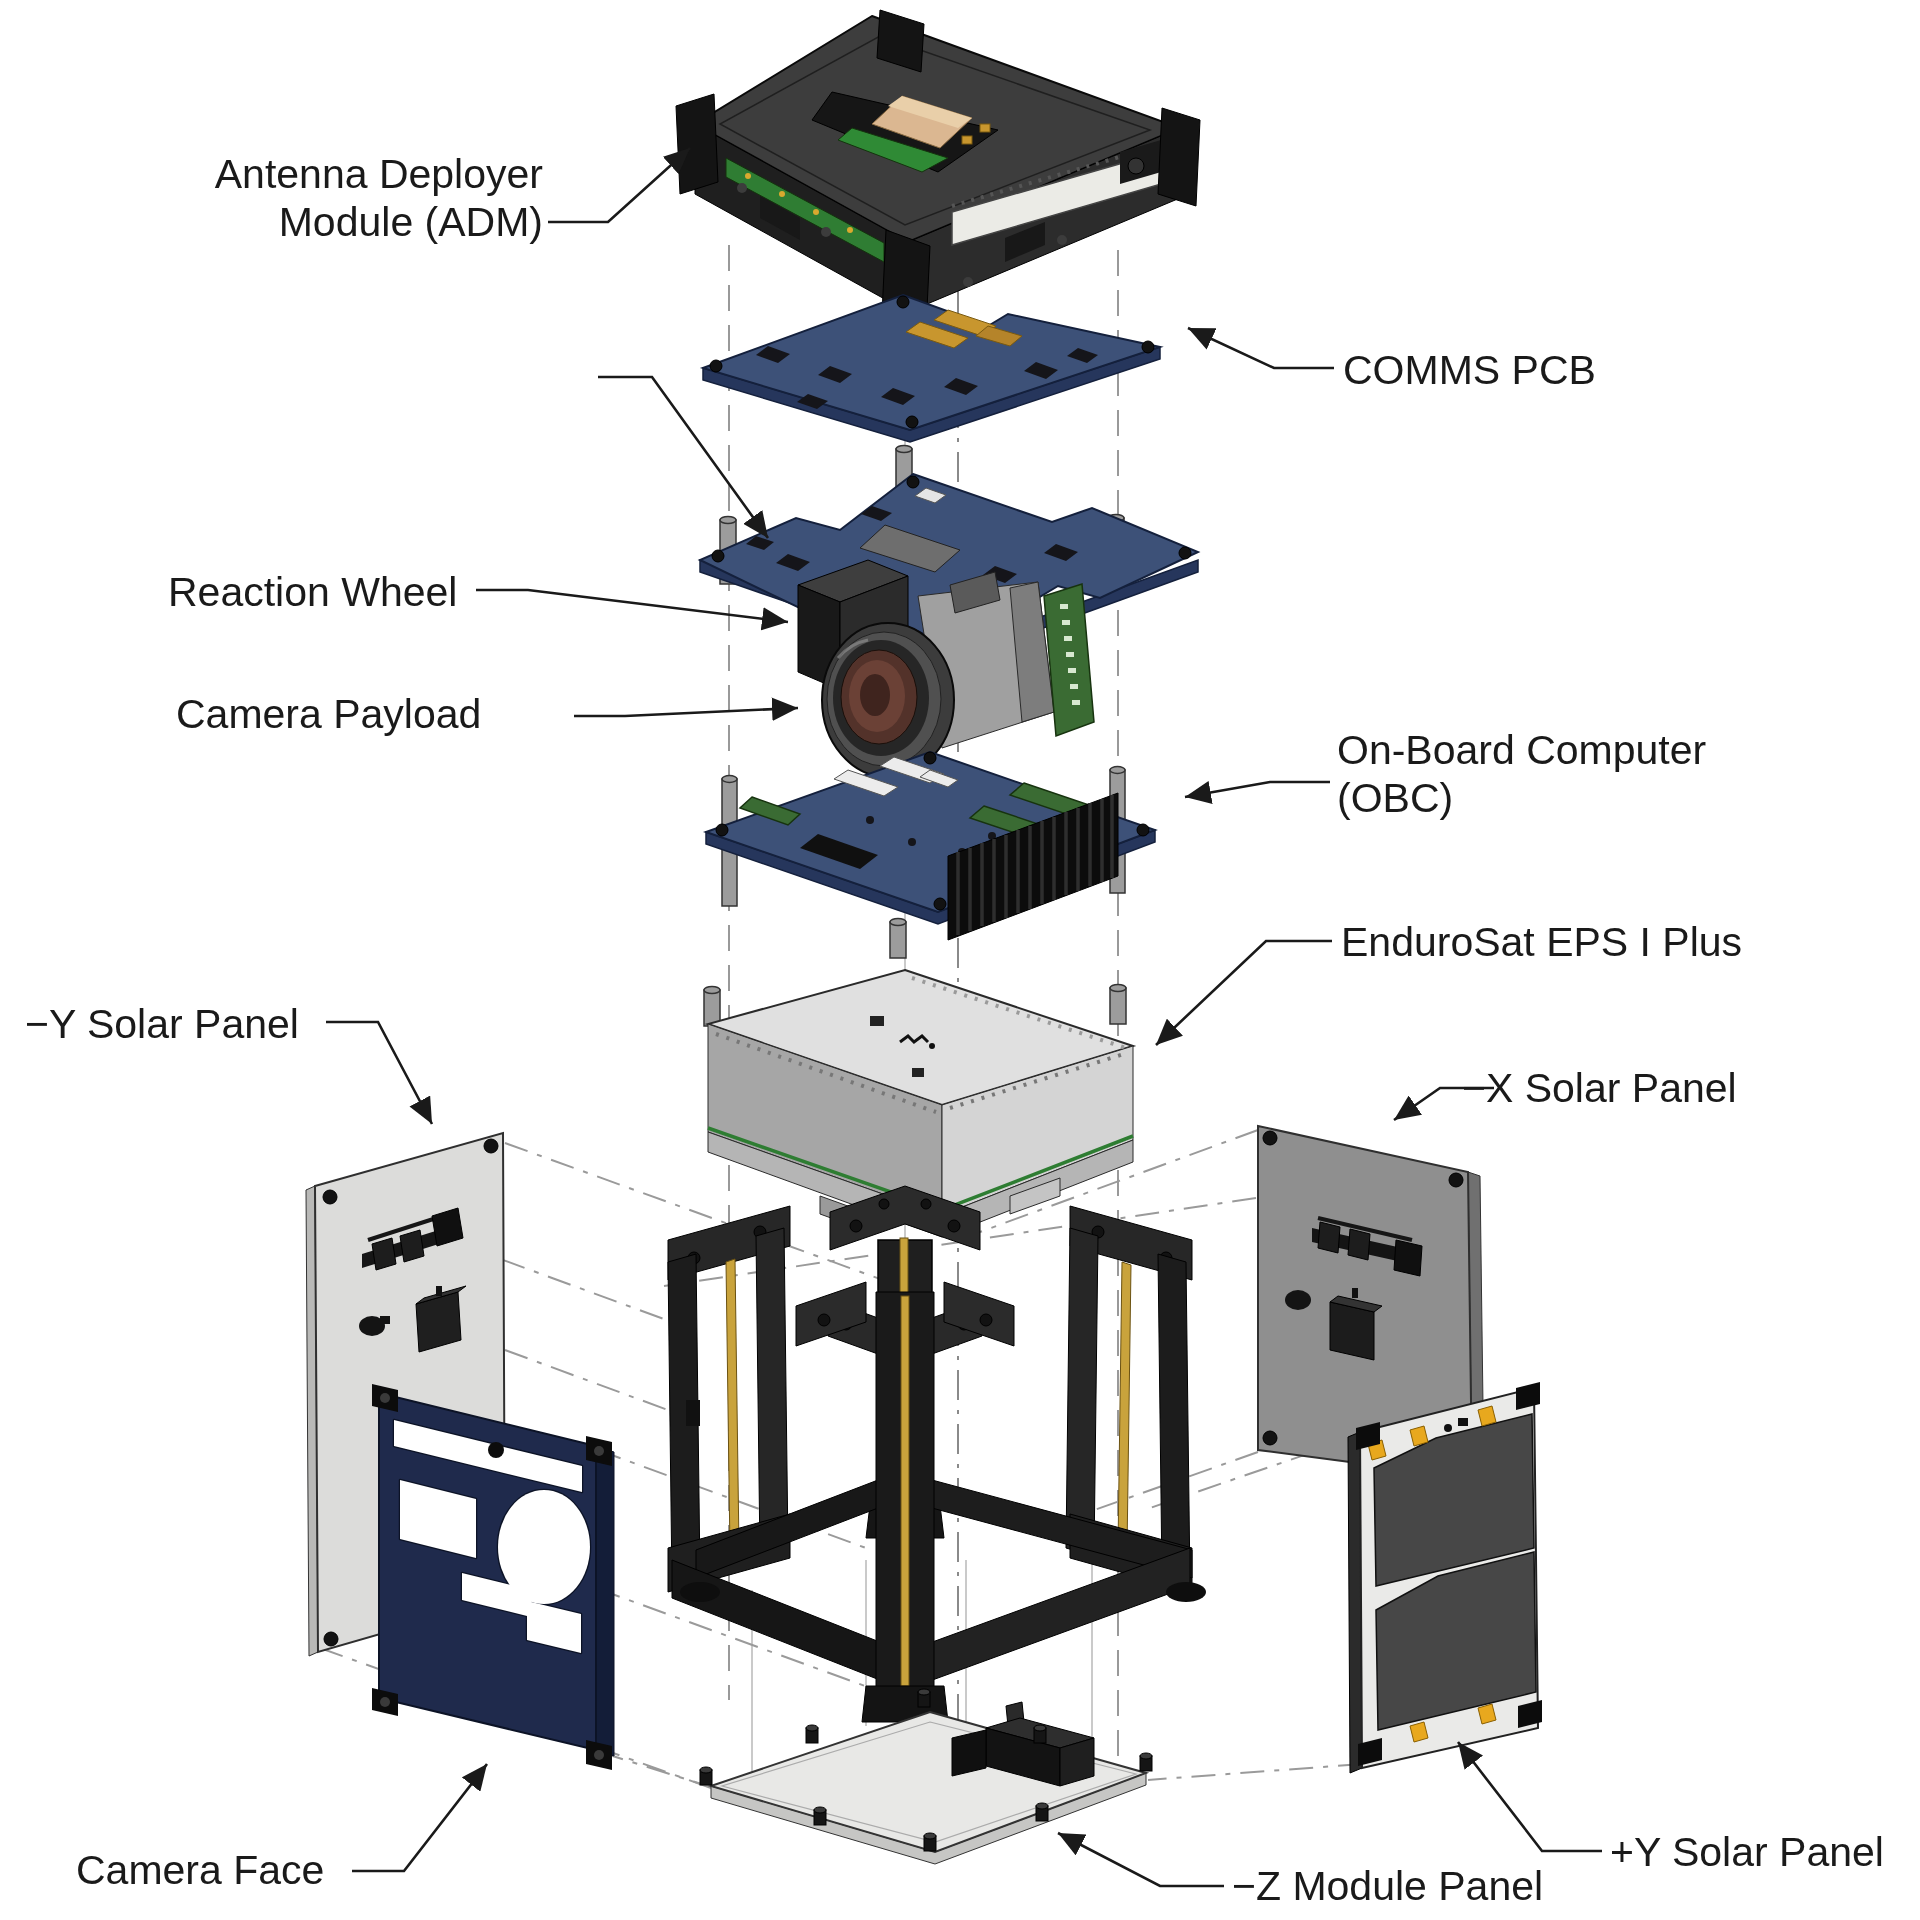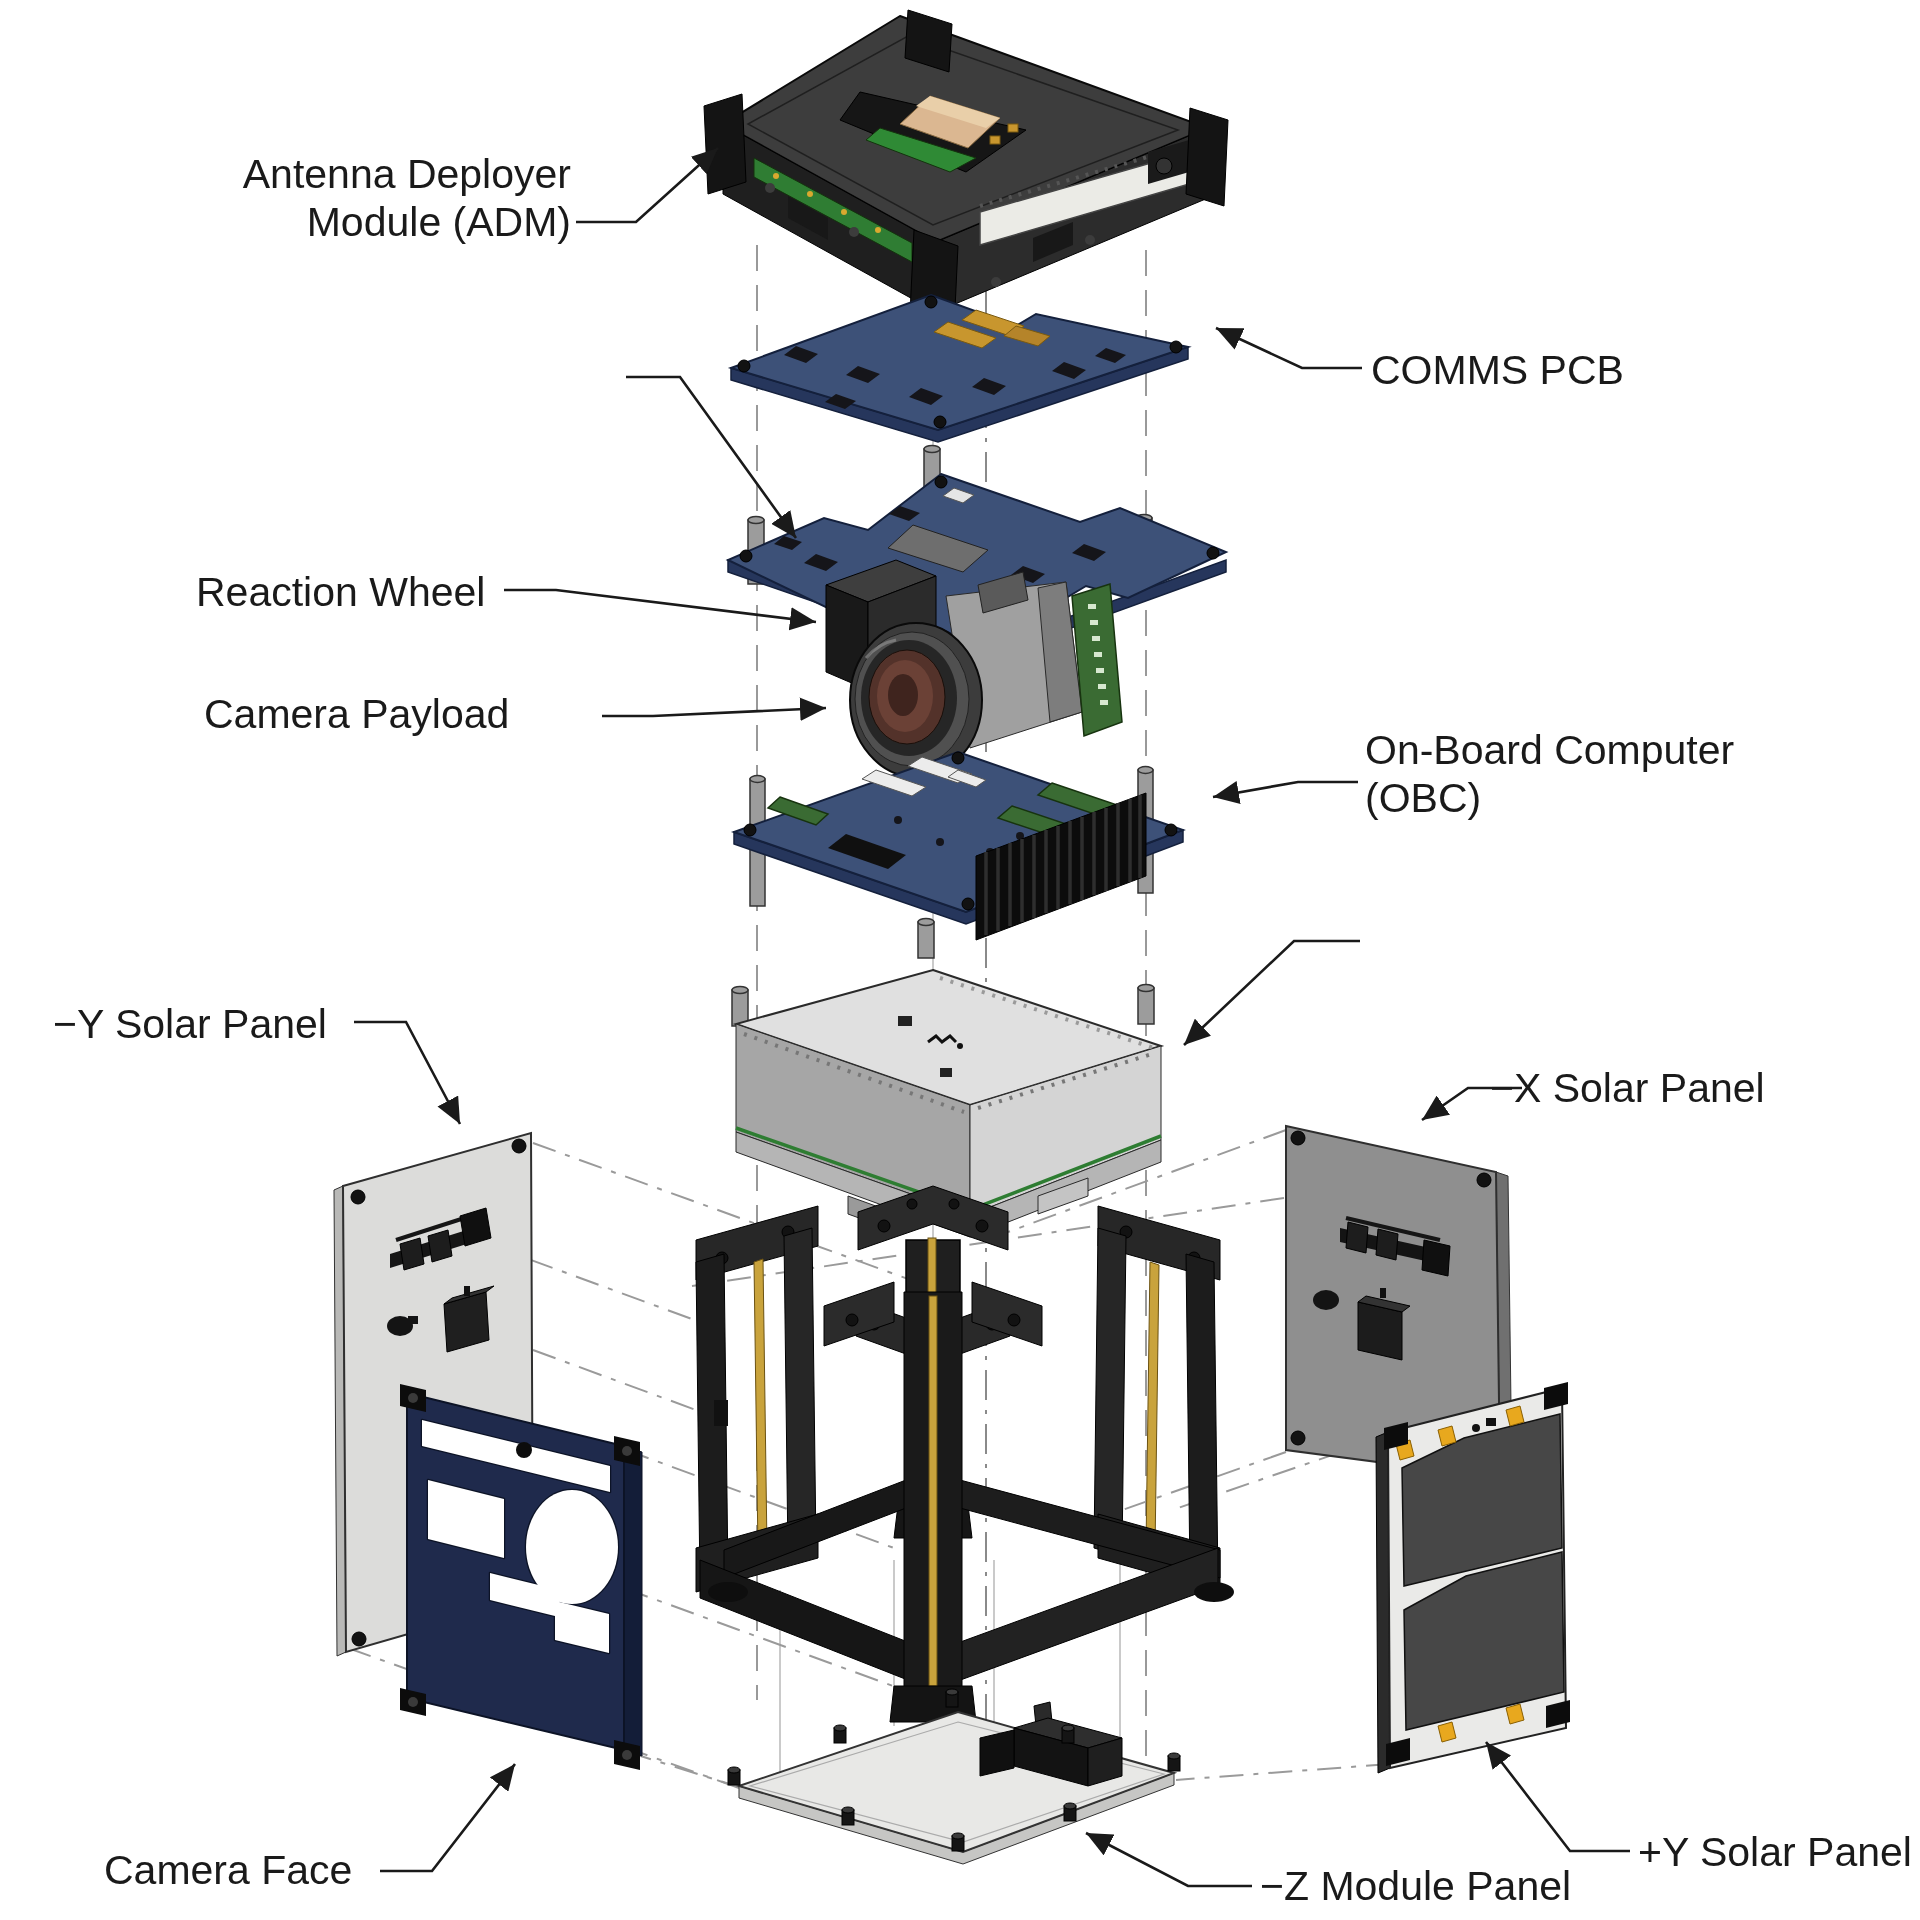--- a/index.html
+++ b/index.html
@@ -5,7 +5,7 @@
 <style>
   html,body{margin:0;padding:0;background:#fff;}
   #canvas{position:relative;width:1892px;height:1920px;background:#fff;overflow:hidden;
-          font-family:"Liberation Sans","DejaVu Sans",sans-serif;margin-left:28px;}
+          font-family:"Liberation Sans","DejaVu Sans",sans-serif;}
   #canvas svg{position:absolute;left:0;top:0;}
   .lbl{position:absolute;font-size:41px;line-height:1.18;color:var(--label_text,#1a1a1a);
        white-space:pre-line;letter-spacing:0;}

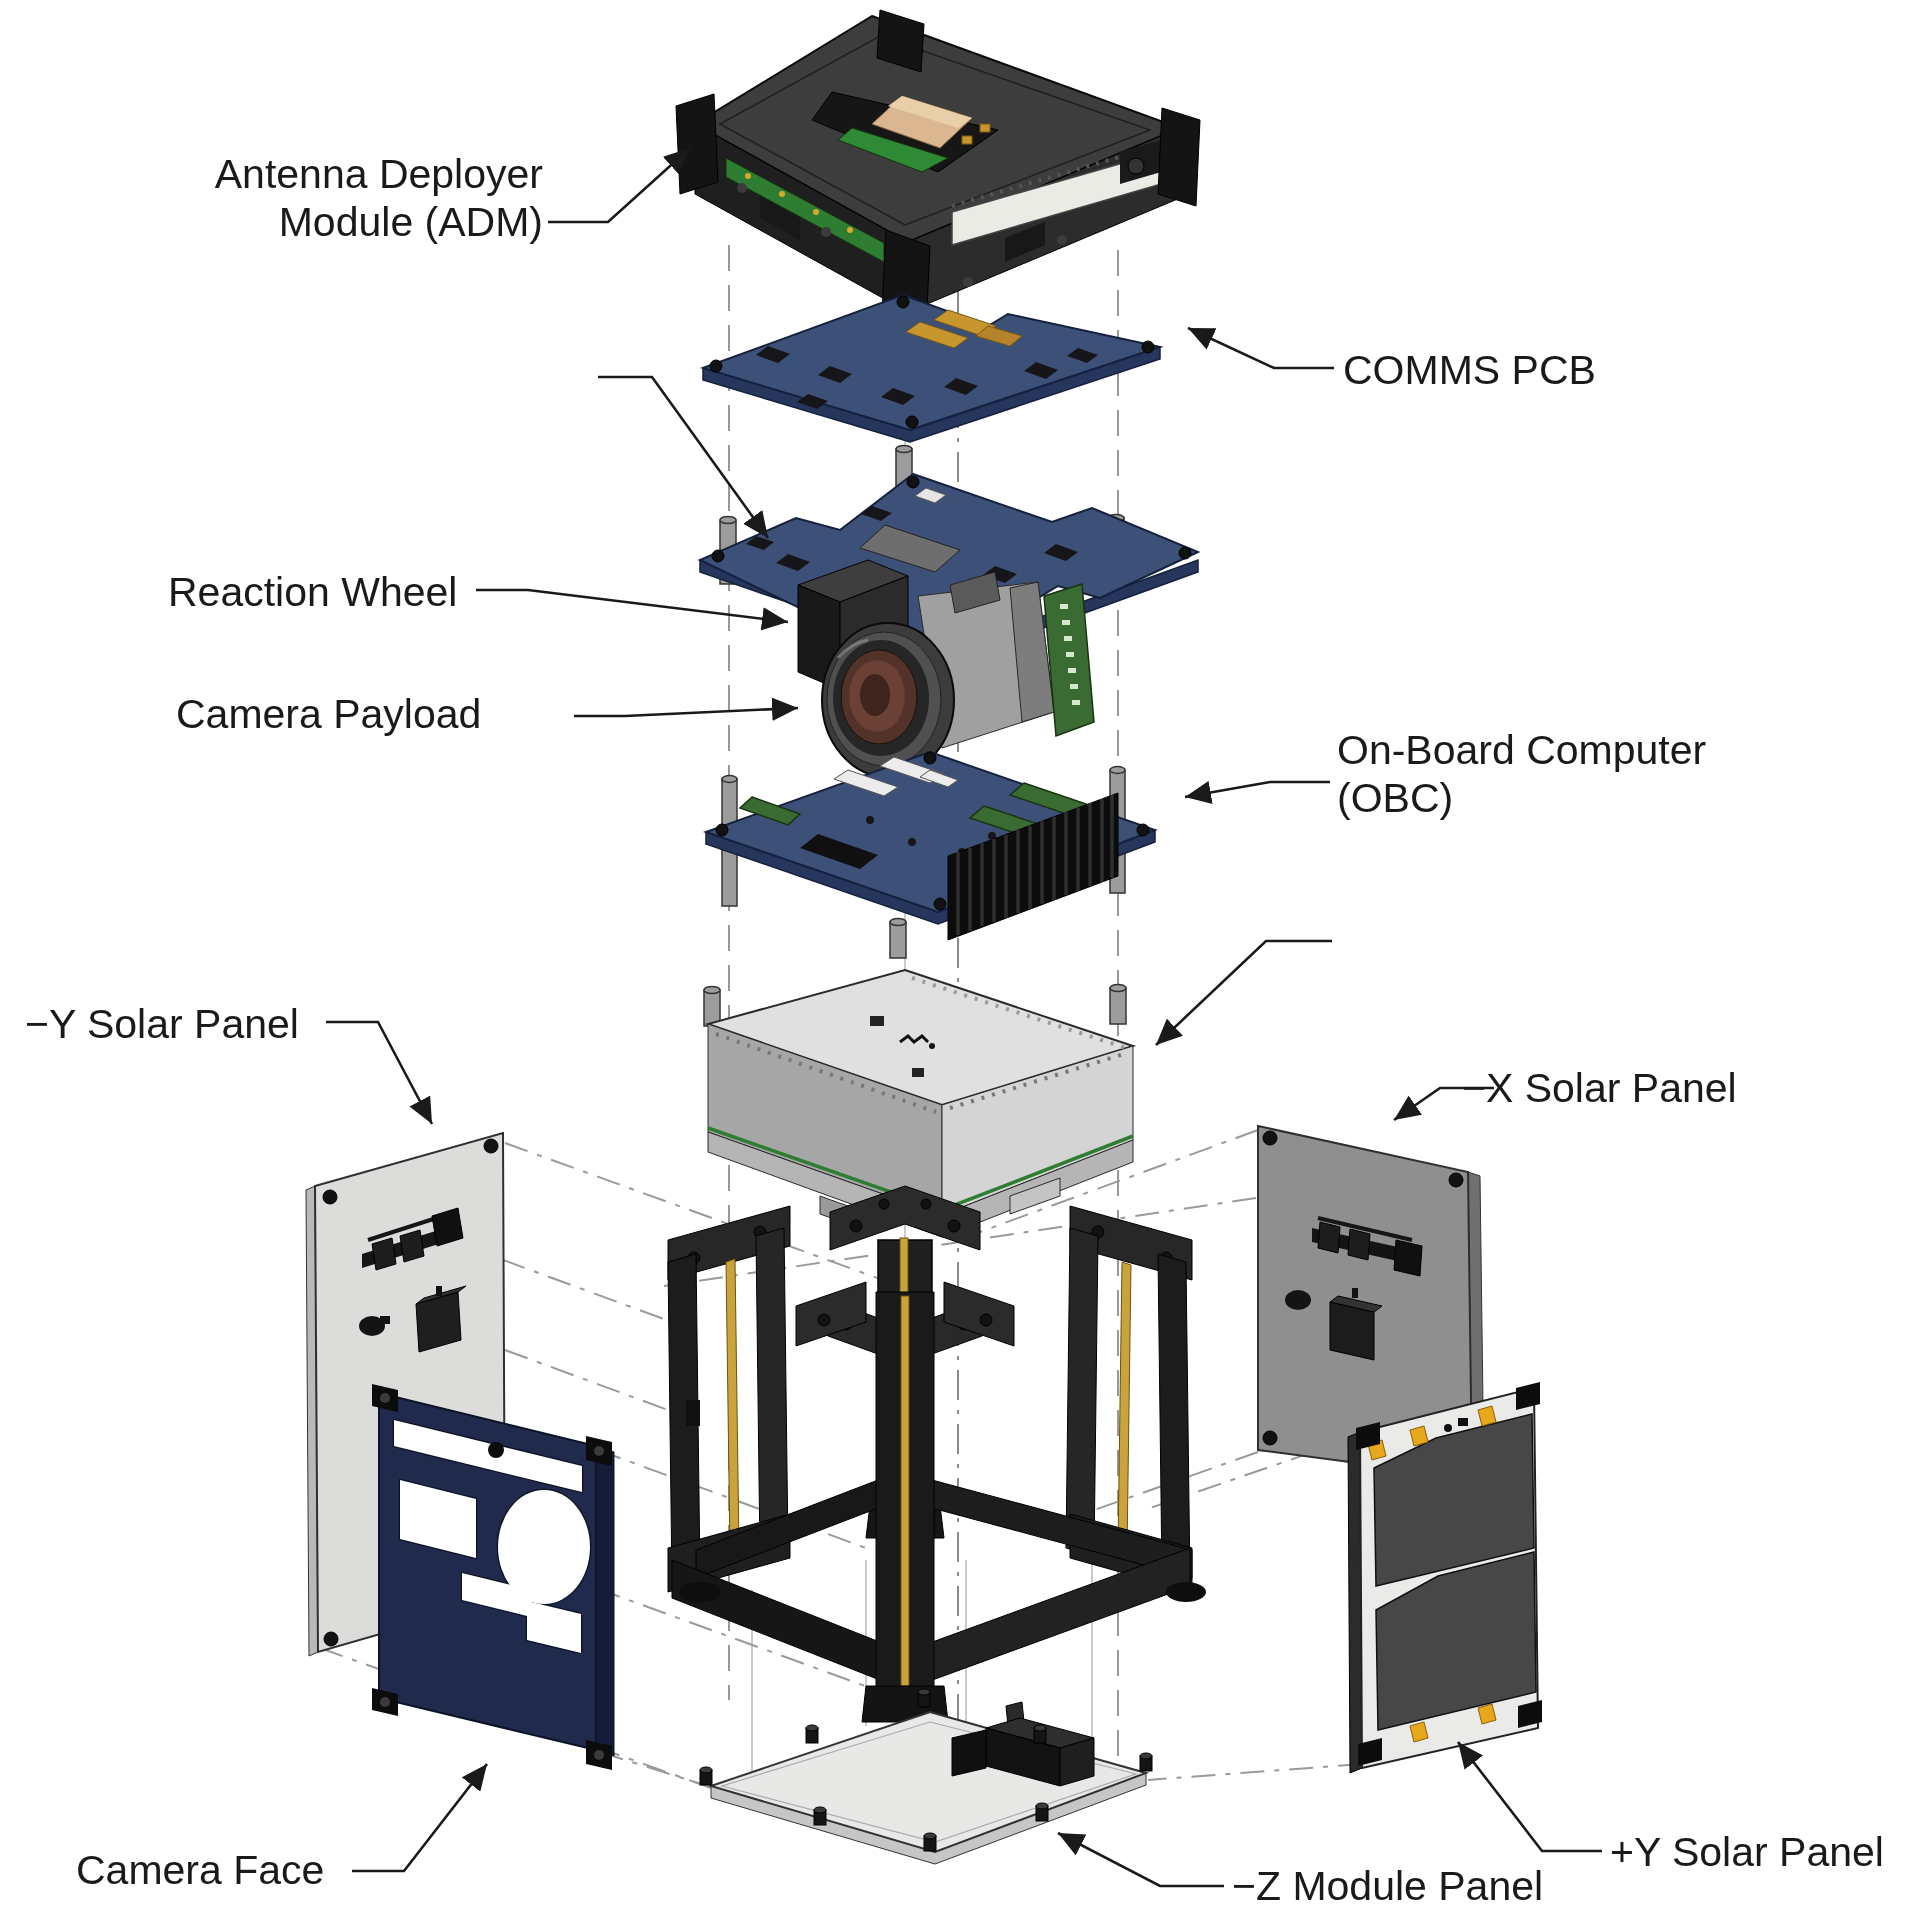--- a/index.html
+++ b/index.html
@@ -427,6 +427,7 @@
   <div class="lbl" style="left:1343px;top:346px;text-align:center;">COMMS PCB</div>
   <div class="lbl" style="left:1337px;top:726px;">On-Board Computer
 (OBC)</div>
+  <div class="lbl" style="left:1341px;top:918px;">EnduroSat EPS I Plus</div>
   <div class="lbl" style="left:1462px;top:1064px;">−X Solar Panel</div>
   <div class="lbl" style="left:25px;top:1000px;">−Y Solar Panel</div>
   <div class="lbl" style="left:76px;top:1846px;">Camera Face</div>

